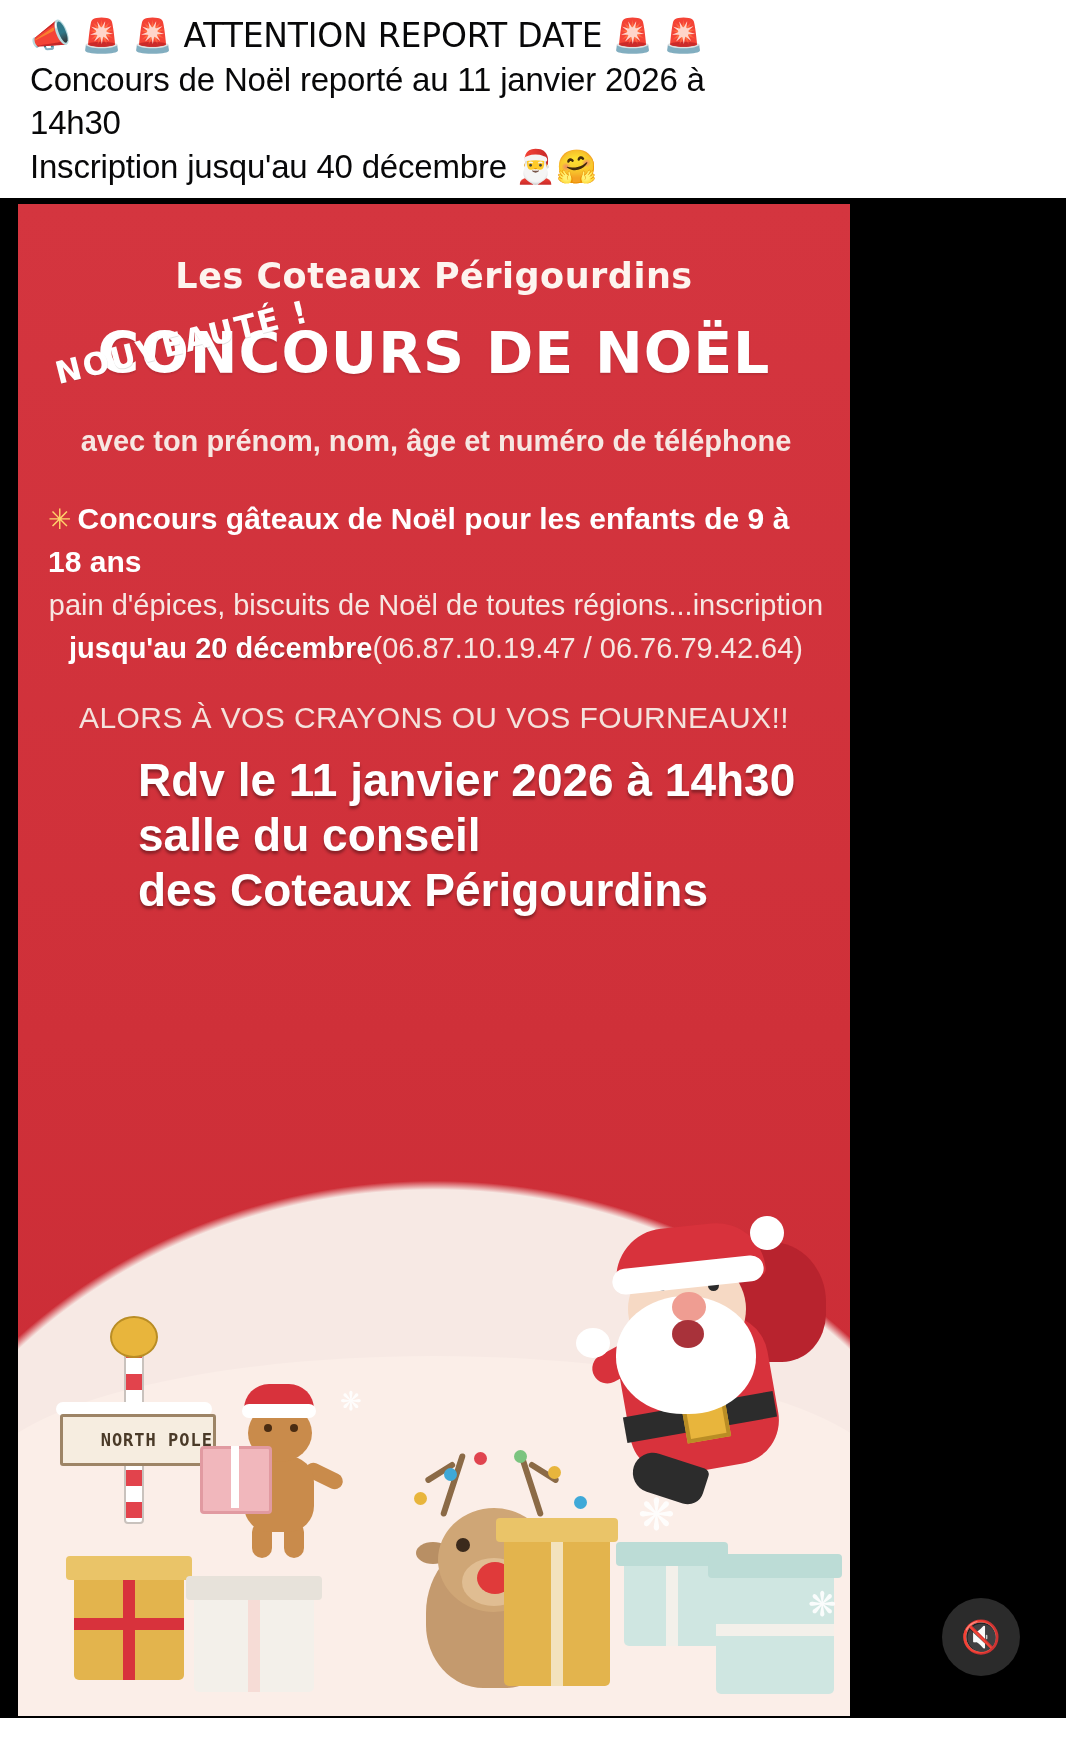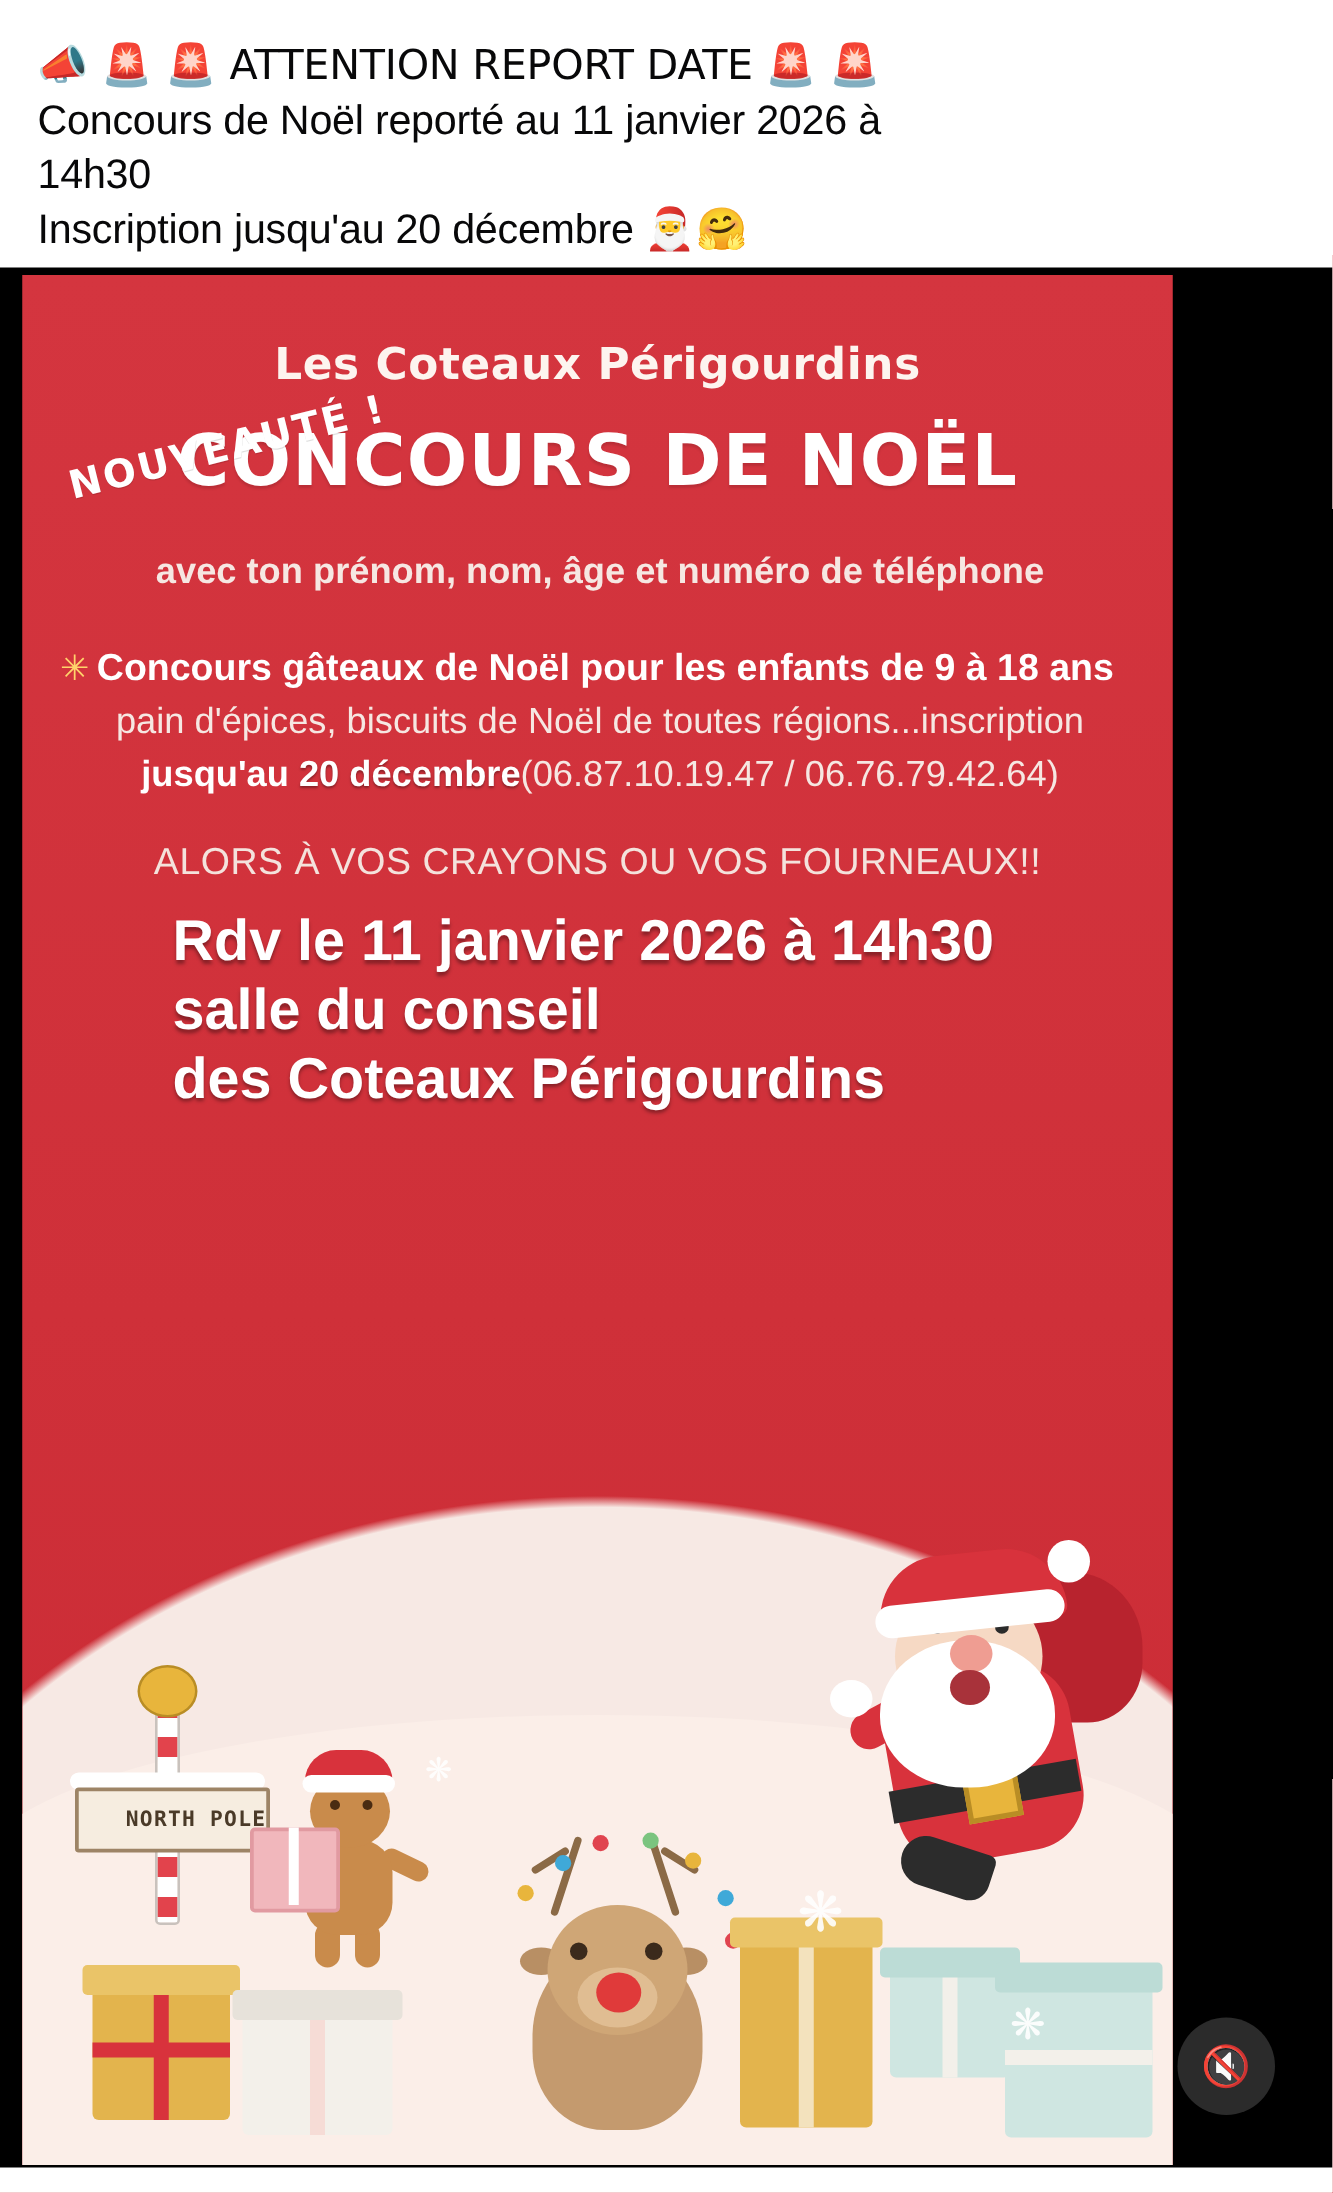--- a/index.html
+++ b/index.html
@@ -17,7 +17,7 @@
 
   
   .post-text {
-    padding: 30px 30px 10px 30px;
+    padding: 14px 30px 10px 30px;
     font-size: 33px;
     line-height: 1.32;
     color: #080809;

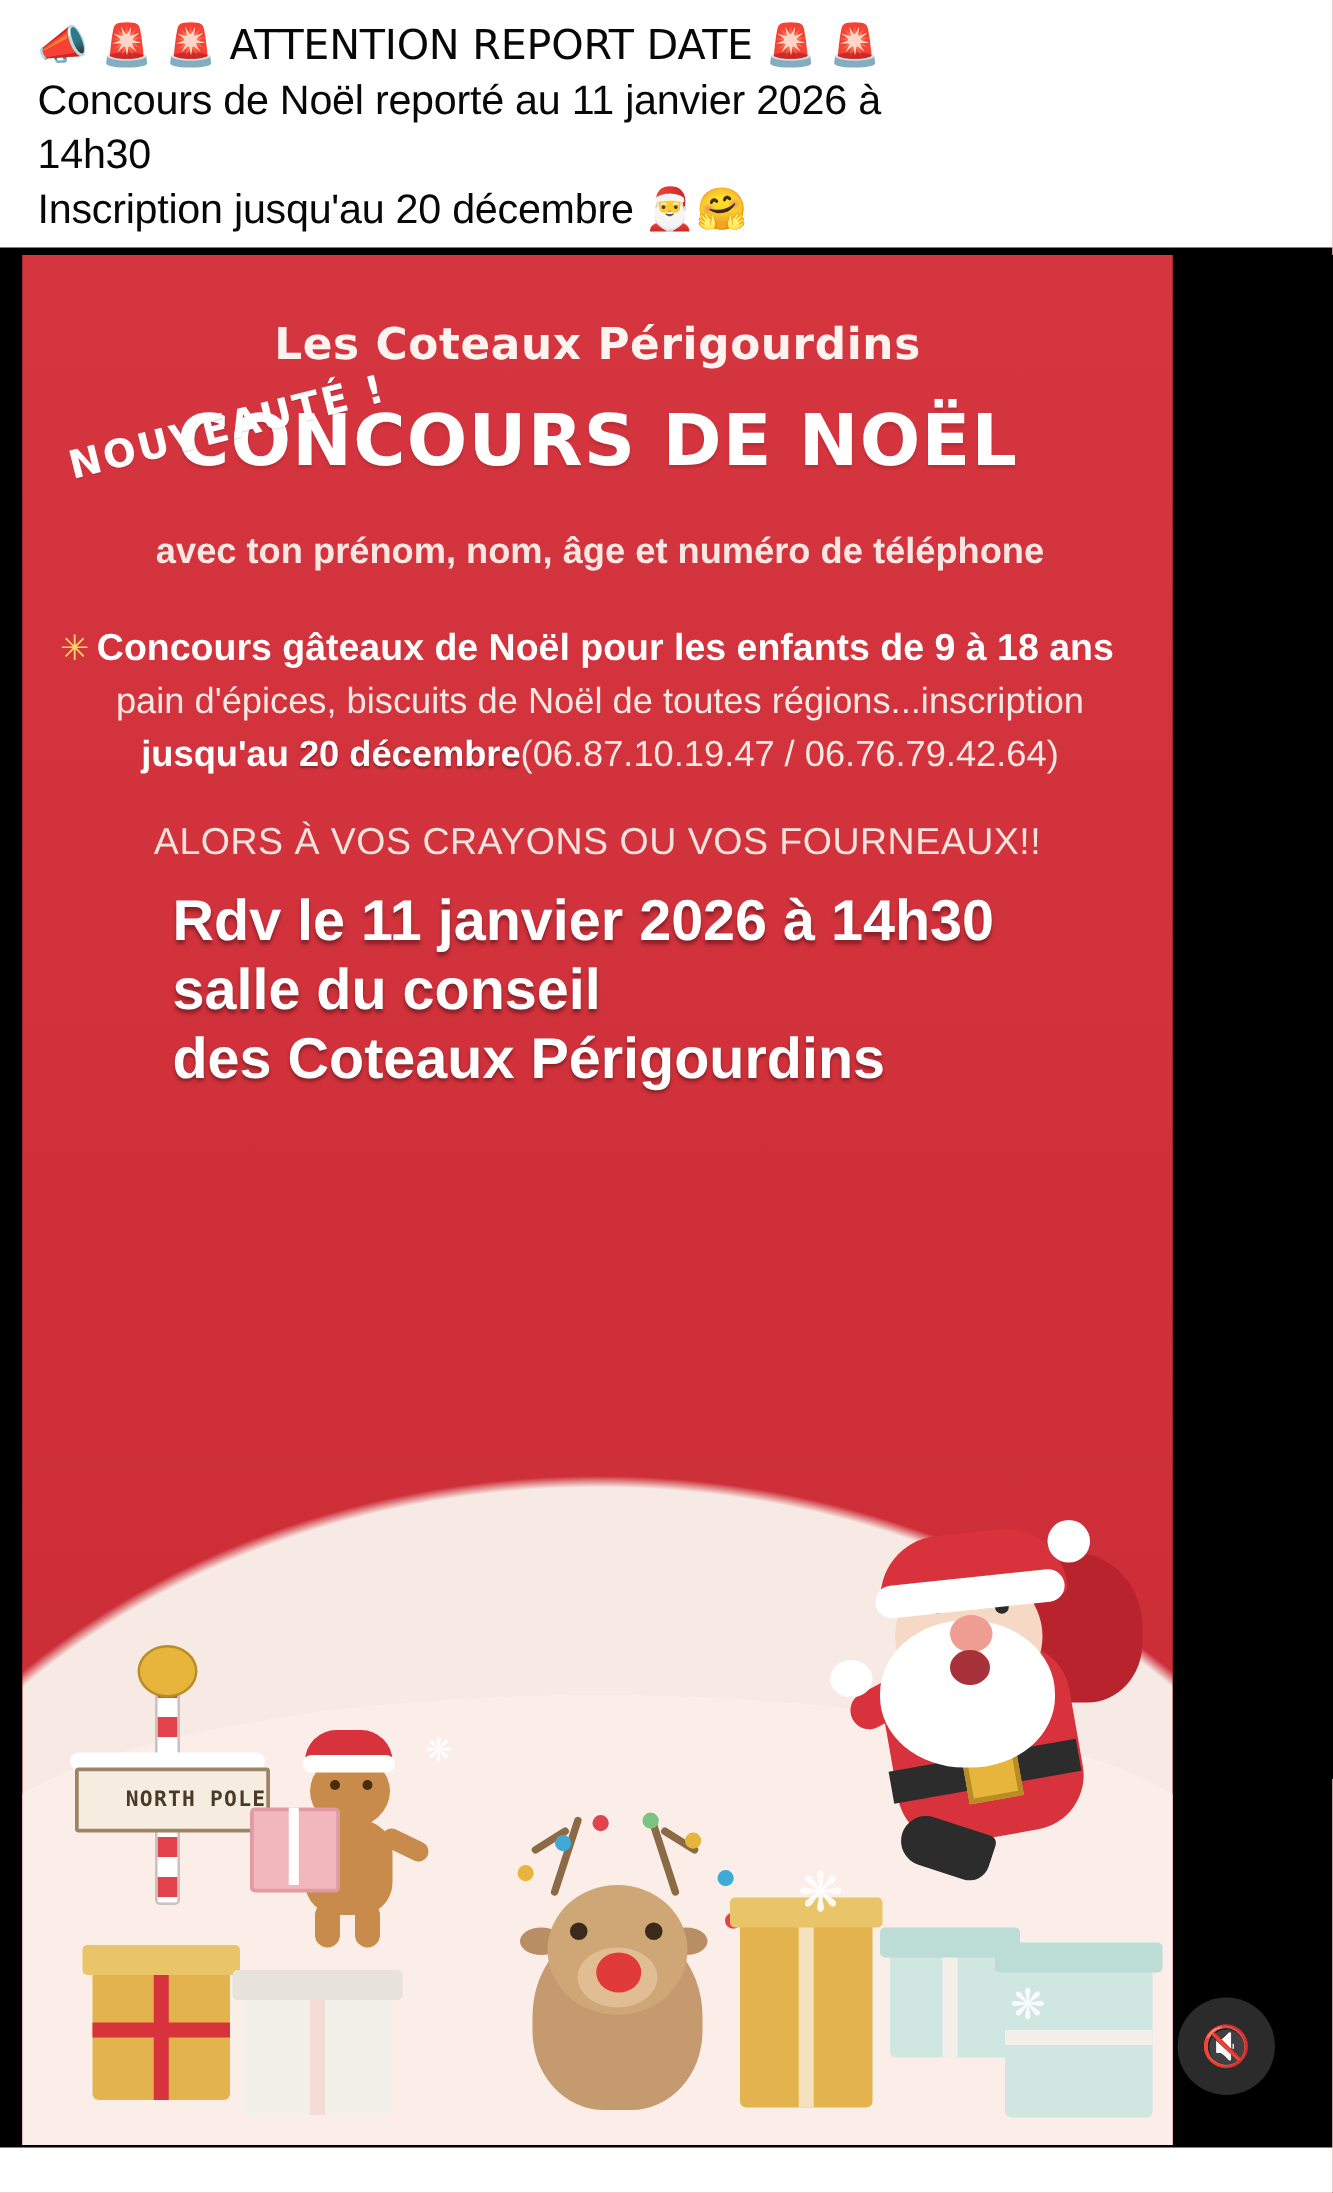--- a/index.html
+++ b/index.html
@@ -254,7 +254,7 @@
   <span class="line emoji">📣 🚨 🚨  ATTENTION REPORT DATE 🚨 🚨</span>
   <span class="line">Concours de Noël reporté au 11 janvier 2026 à</span>
   <span class="line">14h30</span>
-  <span class="line">Inscription jusqu'au 20 décembre 🎅🤗</span>
+  <span class="line">Inscription jusqu'au 40 décembre 🎅🤗</span>
 </div>
 
 <div class="media">

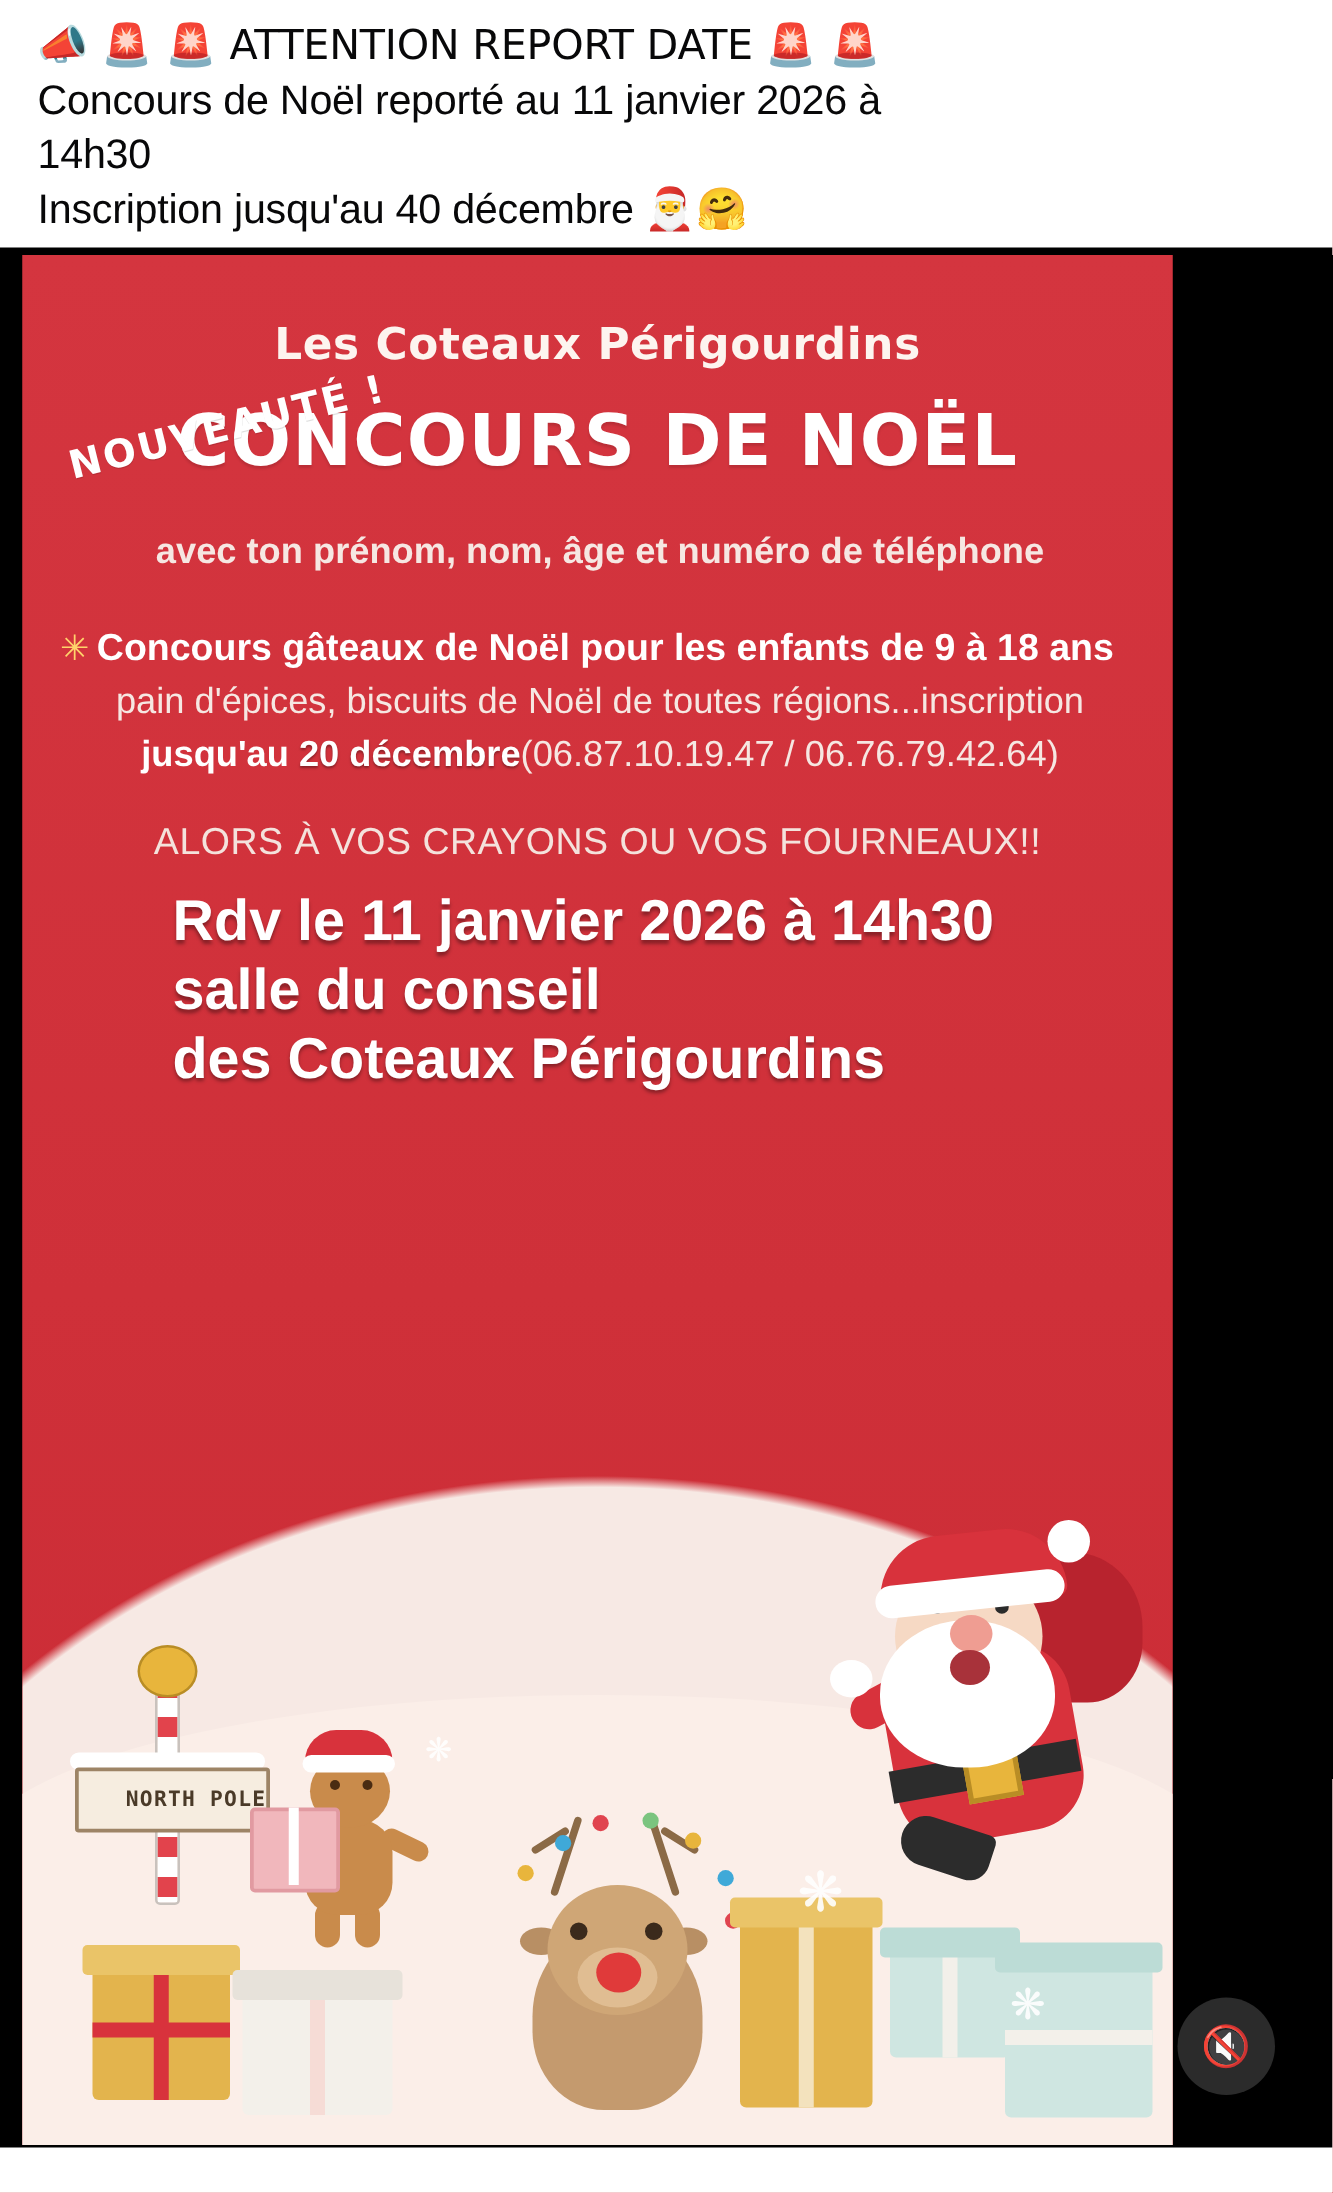--- a/index.html
+++ b/index.html
@@ -38,7 +38,7 @@
     position: absolute;
     left: 18px;
     top: 6px;
-    width: 920px;
+    width: 832px;
     height: 1512px;
     background: #d3343f;
     background-image:

